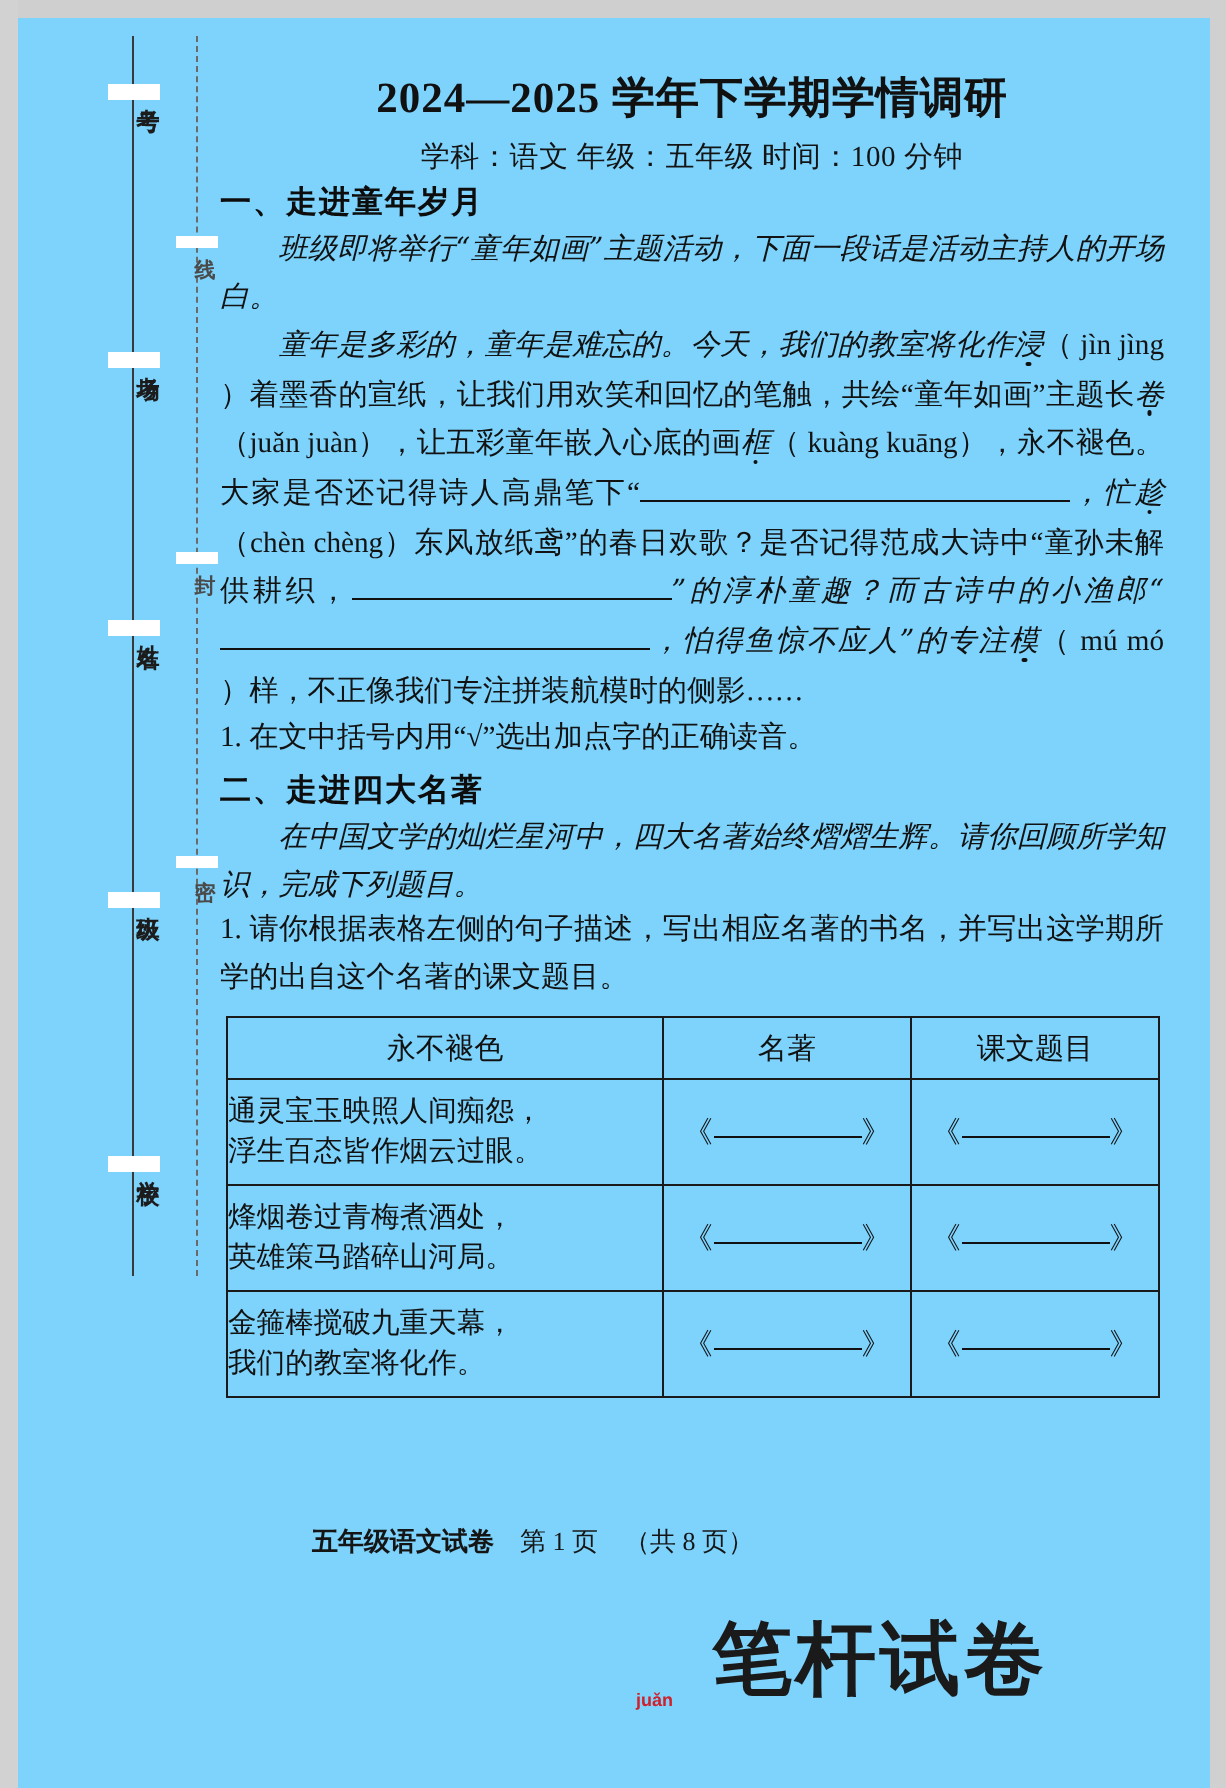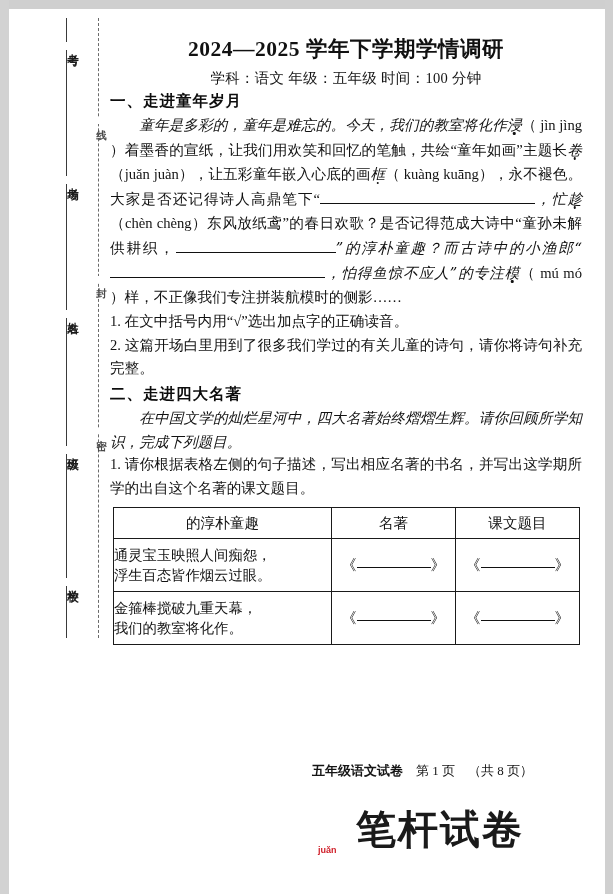--- a/index.html
+++ b/index.html
@@ -17,7 +17,7 @@
     position: relative;
     width: 613px;
     height: 894px;
-    background: #ffffff;
+    background: #7dd3fc;
     box-sizing: border-box;
   }
   .scan-edge-top {

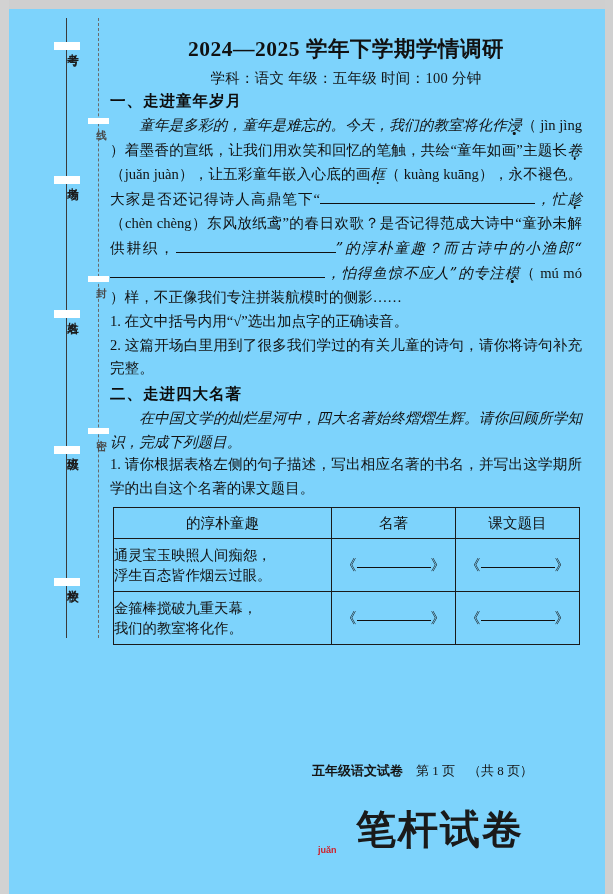--- a/index.html
+++ b/index.html
@@ -328,6 +328,7 @@
     <div class="doc-subtitle">学科：语文   年级：五年级   时间：100 分钟</div>
 
     <div class="section-head">一、走进童年岁月</div>
+    <div class="para indent kai">班级即将举行“童年如画”主题活动，下面一段话是活动主持人的开场白。</div>
 
     <div class="para indent kai"><span>童年是多彩的，童年是难忘的。今天，我们的教室将化作</span><span class="dotted">浸</span><span class="pinyin">（ jìn jìng ）着墨香的宣纸，让我们用欢笑和回忆的笔触，共绘“童年如画”主题长</span><span class="dotted">卷</span><span class="pinyin">（juǎn  juàn），让五彩童年嵌入心底的画</span><span class="dotted">框</span><span class="pinyin">（ kuàng kuāng），永不褪色。大家是否还记得诗人高鼎笔下“</span><span class="blank-ul blank-l"></span><span>，忙</span><span class="dotted">趁</span><span class="pinyin">（chèn chèng）东风放纸鸢”的春日欢歌？是否记得范成大诗中“童孙未解供耕织，</span><span class="blank-ul blank-m"></span><span>”的淳朴童趣？而古诗中的小渔郎“</span><span class="blank-ul blank-l"></span><span>，怕得鱼惊不应人”的专注</span><span class="dotted">模</span><span class="pinyin">（ mú mó ）样，不正像我们专注拼装航模时的侧影……</span></div>
 

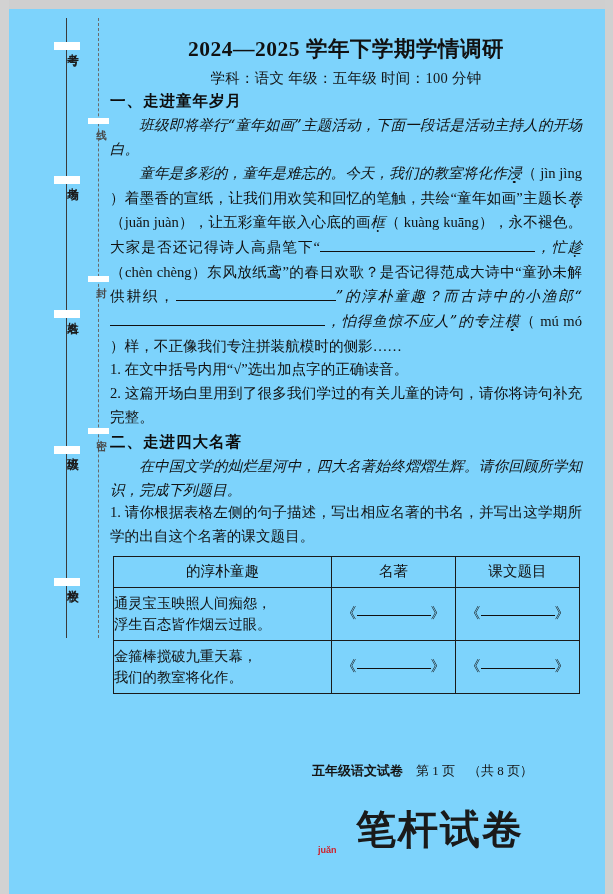--- a/index.html
+++ b/index.html
@@ -333,7 +333,6 @@
     <div class="para indent kai"><span>童年是多彩的，童年是难忘的。今天，我们的教室将化作</span><span class="dotted">浸</span><span class="pinyin">（ jìn jìng ）着墨香的宣纸，让我们用欢笑和回忆的笔触，共绘“童年如画”主题长</span><span class="dotted">卷</span><span class="pinyin">（juǎn  juàn），让五彩童年嵌入心底的画</span><span class="dotted">框</span><span class="pinyin">（ kuàng kuāng），永不褪色。大家是否还记得诗人高鼎笔下“</span><span class="blank-ul blank-l"></span><span>，忙</span><span class="dotted">趁</span><span class="pinyin">（chèn chèng）东风放纸鸢”的春日欢歌？是否记得范成大诗中“童孙未解供耕织，</span><span class="blank-ul blank-m"></span><span>”的淳朴童趣？而古诗中的小渔郎“</span><span class="blank-ul blank-l"></span><span>，怕得鱼惊不应人”的专注</span><span class="dotted">模</span><span class="pinyin">（ mú mó ）样，不正像我们专注拼装航模时的侧影……</span></div>
 
     <div class="numbered">1. 在文中括号内用“√”选出加点字的正确读音。</div>
-    <div class="numbered">2. 这篇开场白里用到了很多我们学过的有关儿童的诗句，请你将诗句补充完整。</div>
 
     <div class="section-head">二、走进四大名著</div>
     <div class="para indent kai">在中国文学的灿烂星河中，四大名著始终熠熠生辉。请你回顾所学知识，完成下列题目。</div>

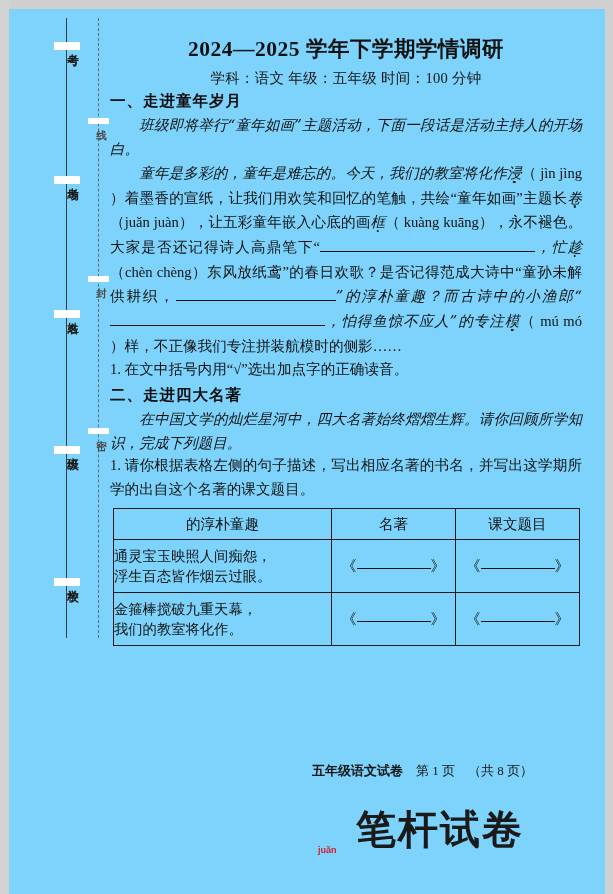--- a/index.html
+++ b/index.html
@@ -347,7 +347,7 @@
         </colgroup>
         <thead>
           <tr>
-            <th>的淳朴童趣</th>
+            <th>永不褪色</th>
             <th>名著</th>
             <th>课文题目</th>
           </tr>

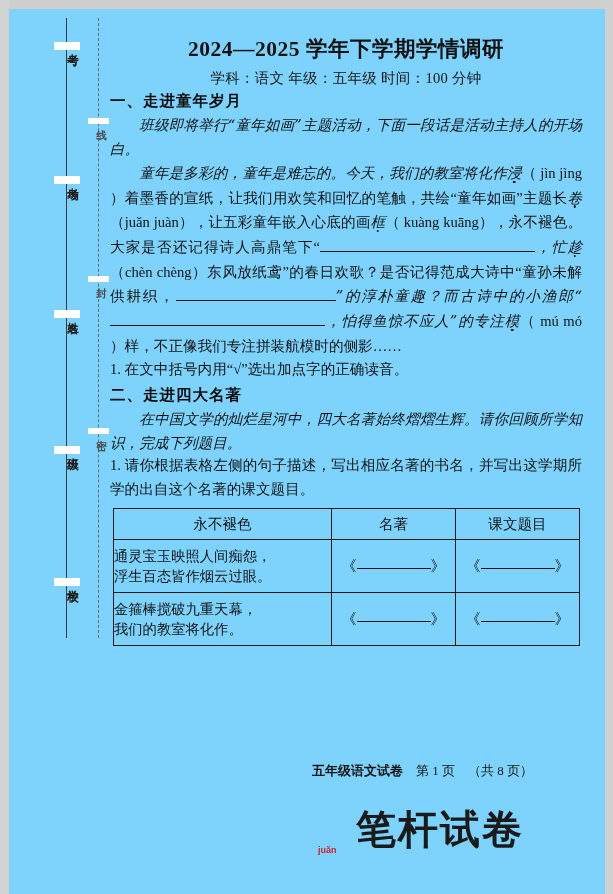--- a/index.html
+++ b/index.html
@@ -367,6 +367,18 @@
           </tr>
           <tr>
             <td class="desc">
+              <div>烽烟卷过青梅煮酒处，</div>
+              <div>英雄策马踏碎山河局。</div>
+            </td>
+            <td class="fill">
+              <span class="bk-blank"><span>《</span><span class="bk-line"></span><span>》</span></span>
+            </td>
+            <td class="fill">
+              <span class="bk-blank"><span>《</span><span class="bk-line"></span><span>》</span></span>
+            </td>
+          </tr>
+          <tr>
+            <td class="desc">
               <div>金箍棒搅破九重天幕，</div>
               <div>我们的教室将化作。</div>
             </td>

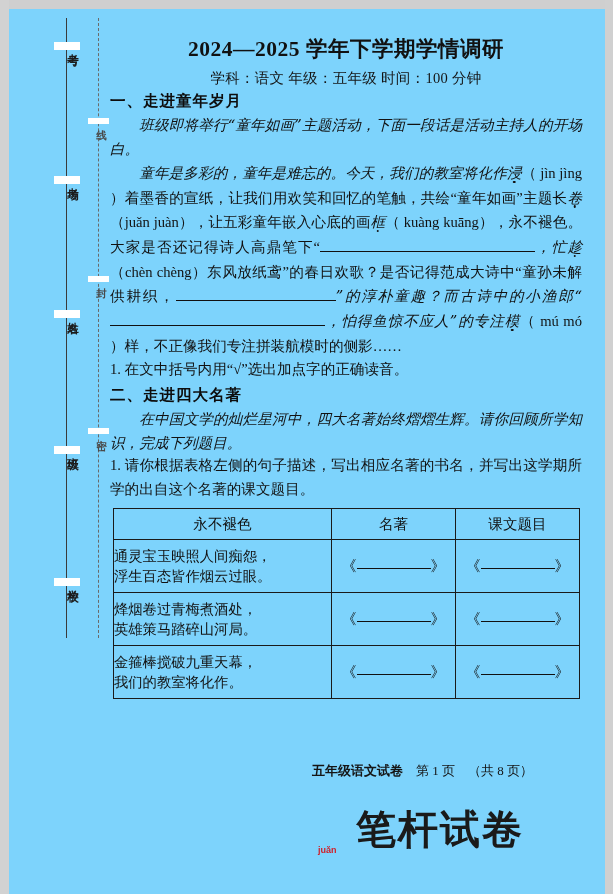--- a/index.html
+++ b/index.html
@@ -251,7 +251,7 @@
     left: 0;
     top: 762px;
     width: 533px;
-    text-align: right;
+    text-align: center;
     font-size: 13px;
     color: #151515;
     font-weight: bold;

